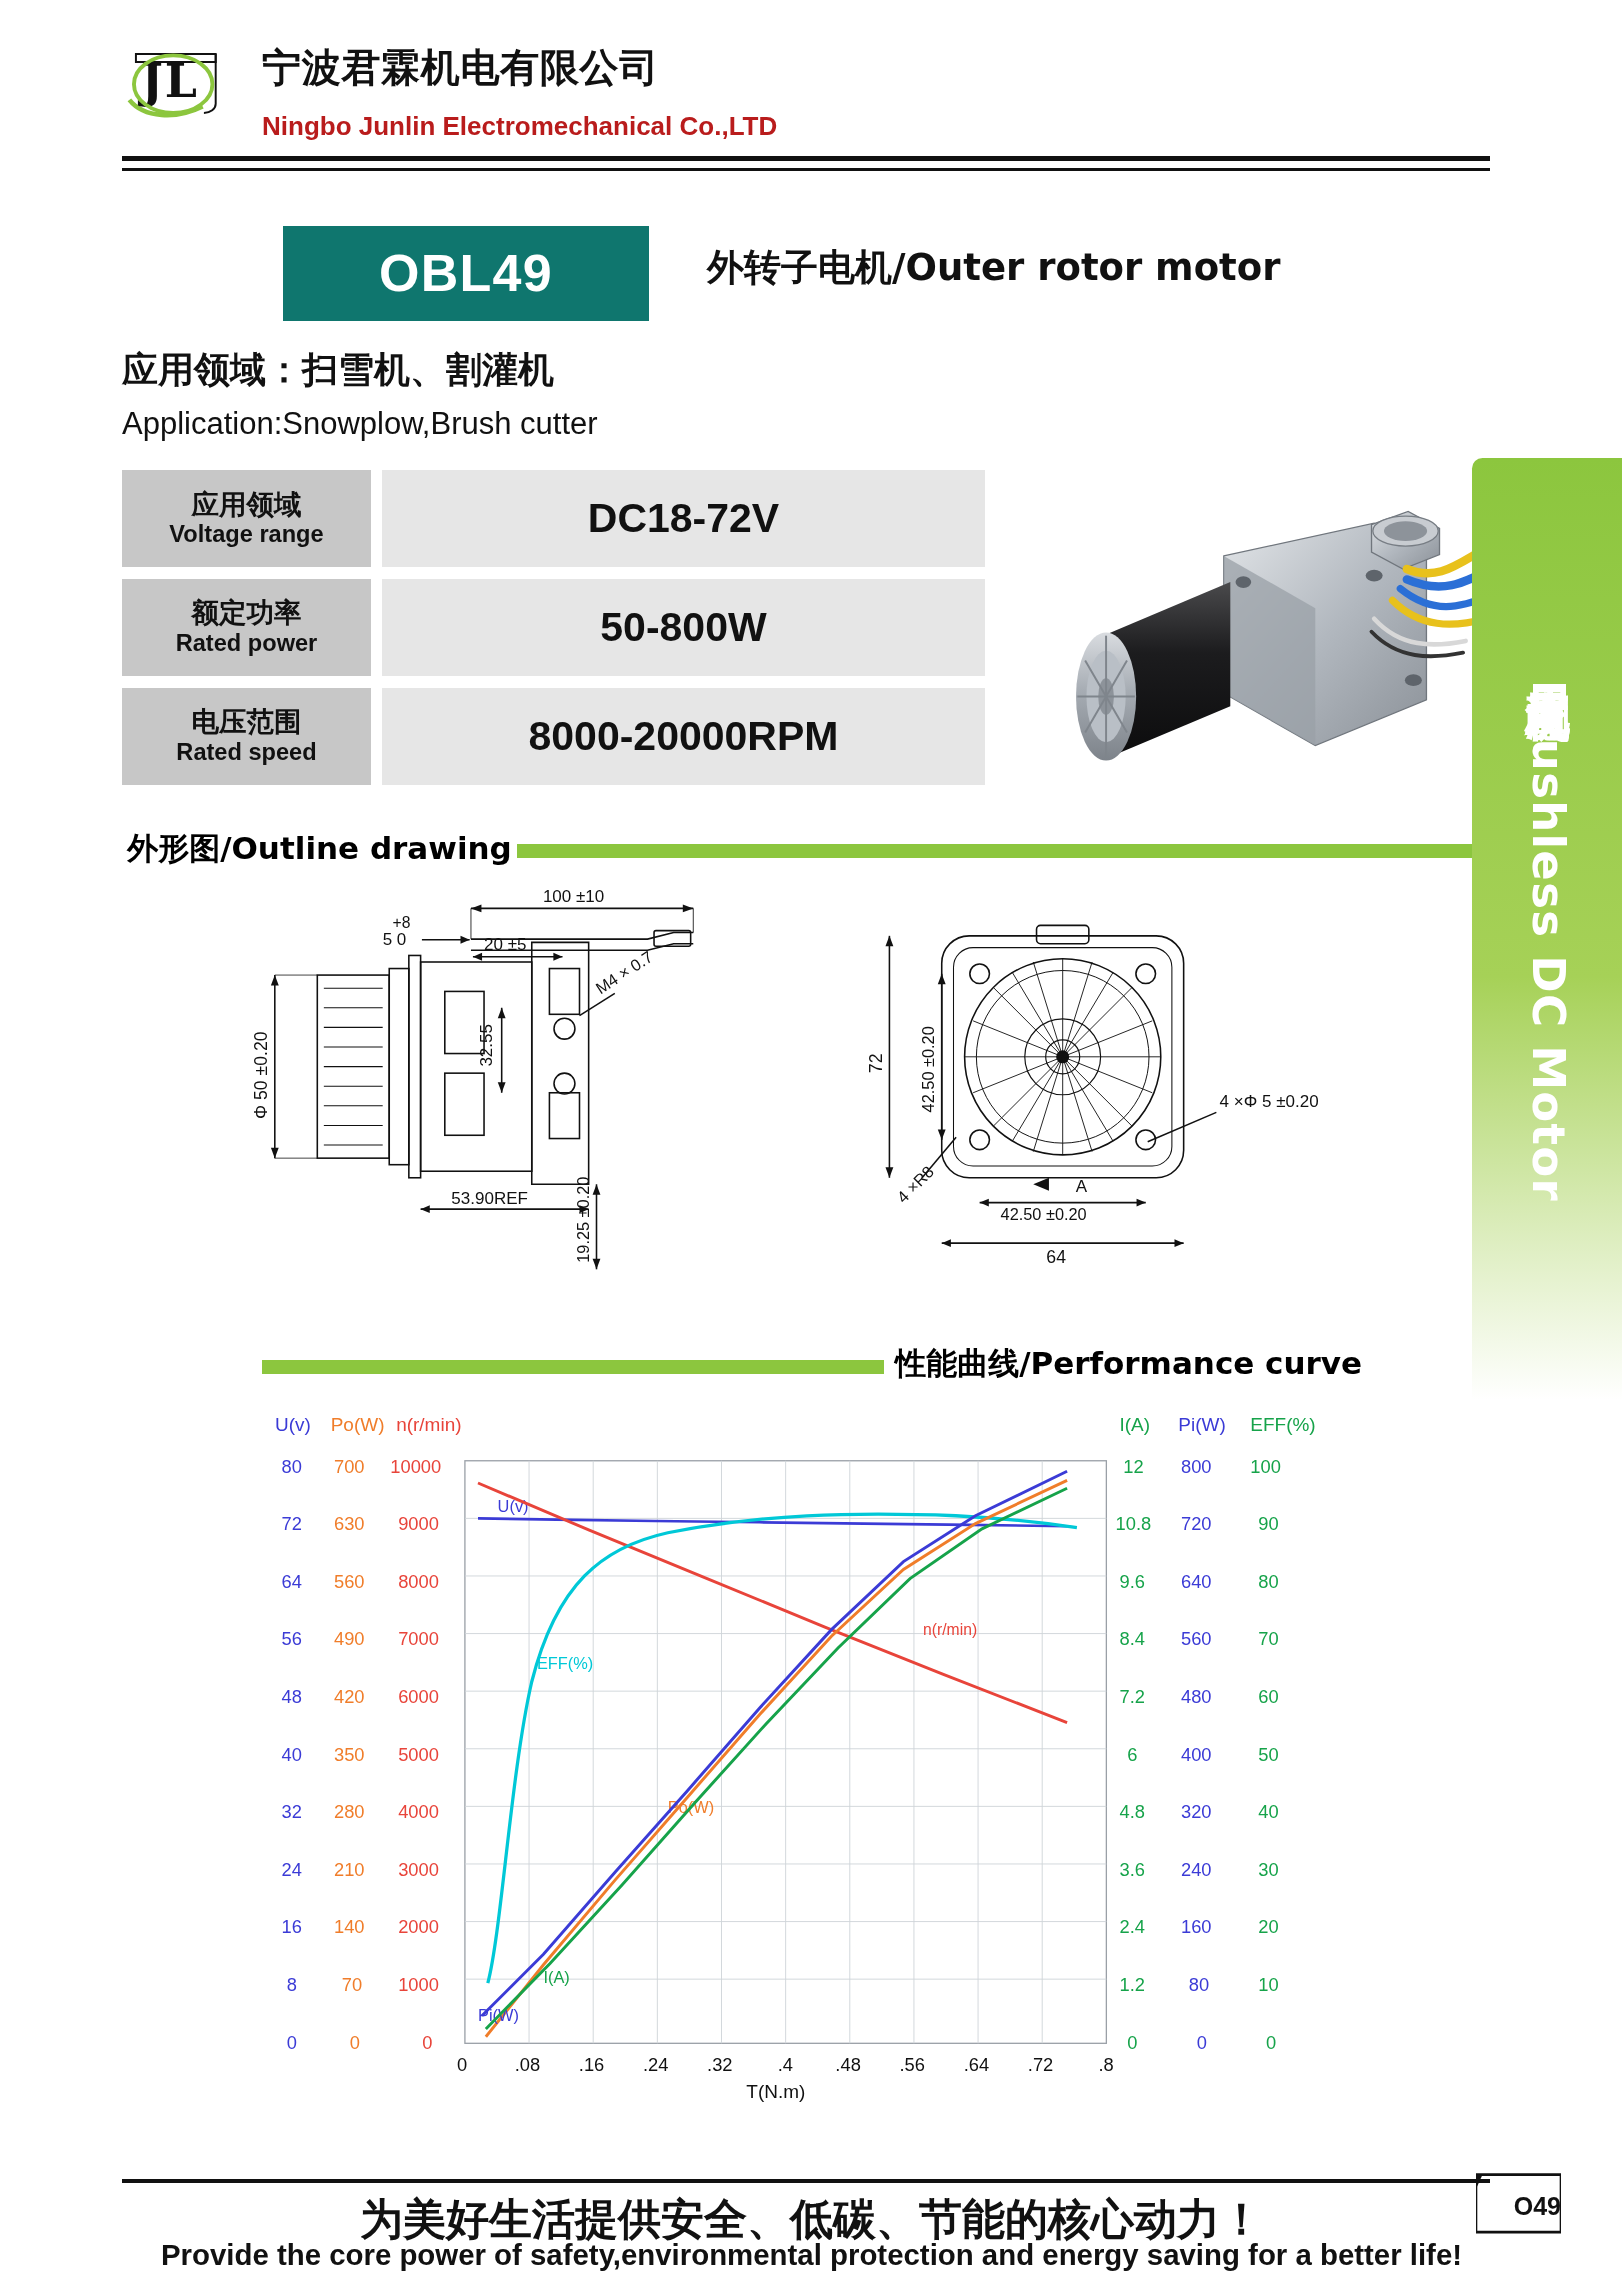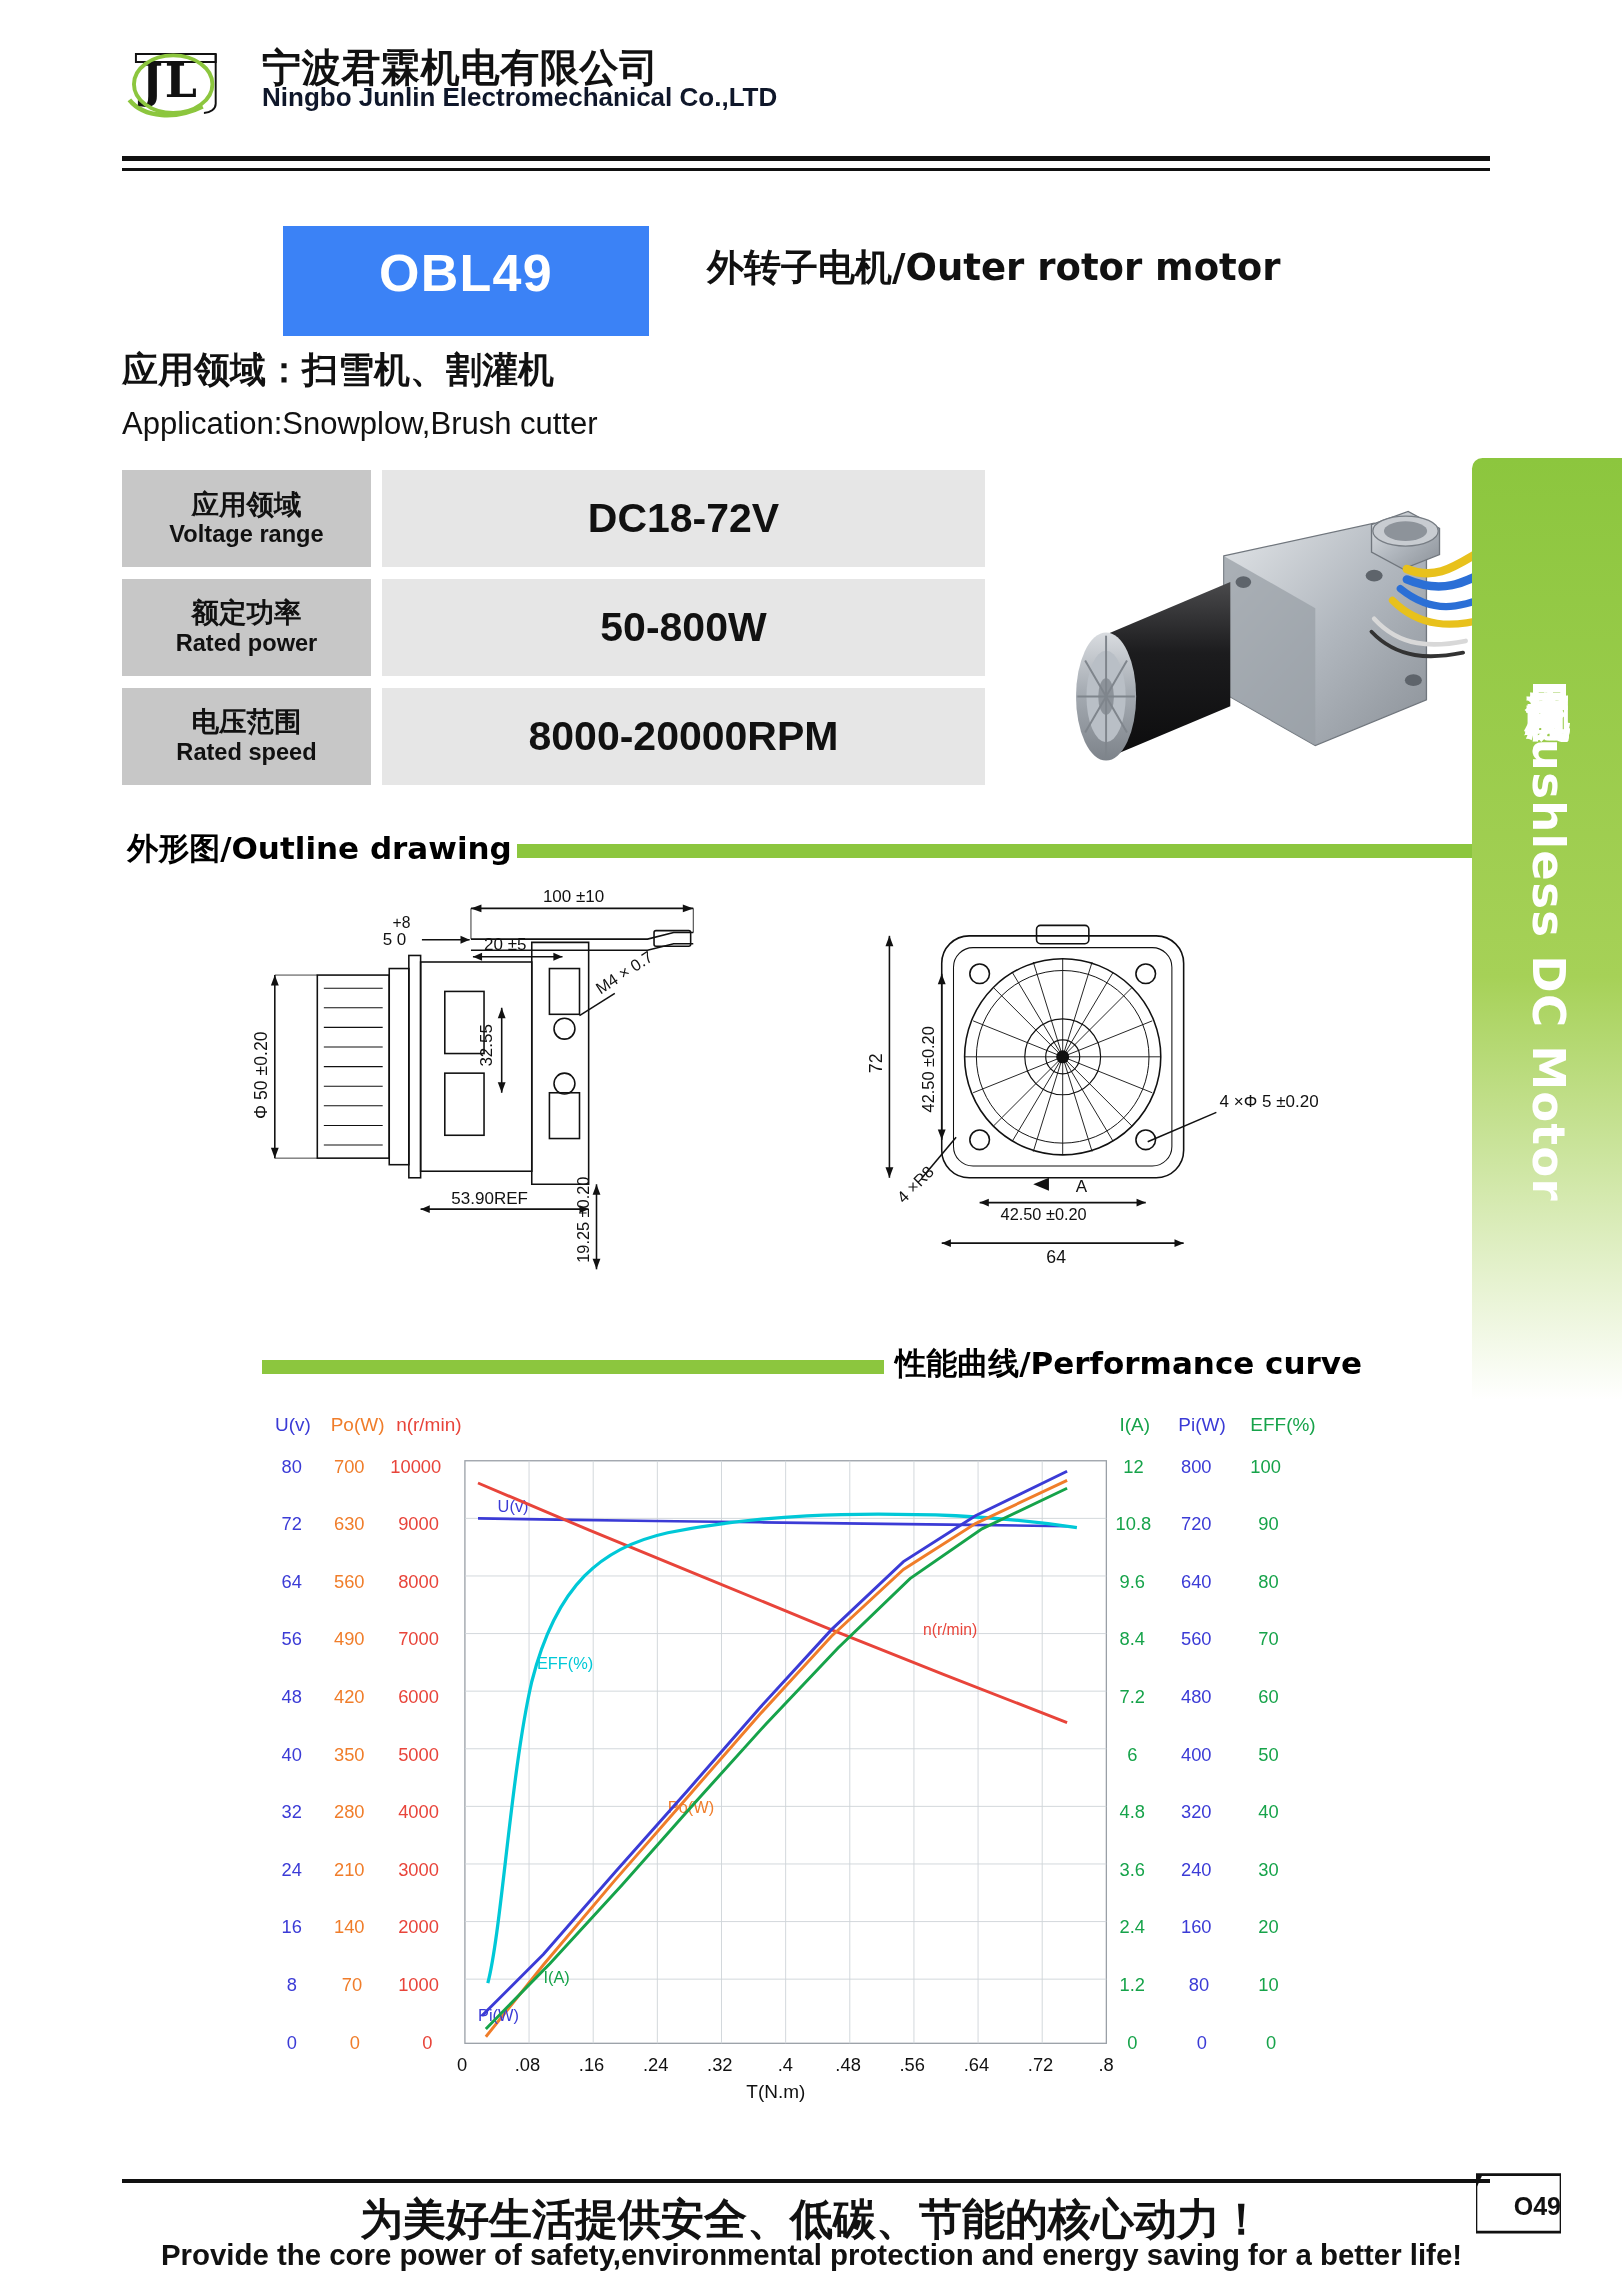--- a/index.html
+++ b/index.html
@@ -22,8 +22,8 @@
     font-family:"DejaVu Sans", sans-serif;
   }
   .company-en{
-    position:absolute;left:262px;top:82px;
-    font-size:26px;font-weight:bold;color:#0f172a;
+    position:absolute;left:262px;top:111px;
+    font-size:26px;font-weight:bold;color:#b91c1c;
     font-family:"Liberation Sans", sans-serif;
   }
   .hdr-rule1{position:absolute;left:122px;top:156px;width:1368px;height:4.6px;background:#111;}

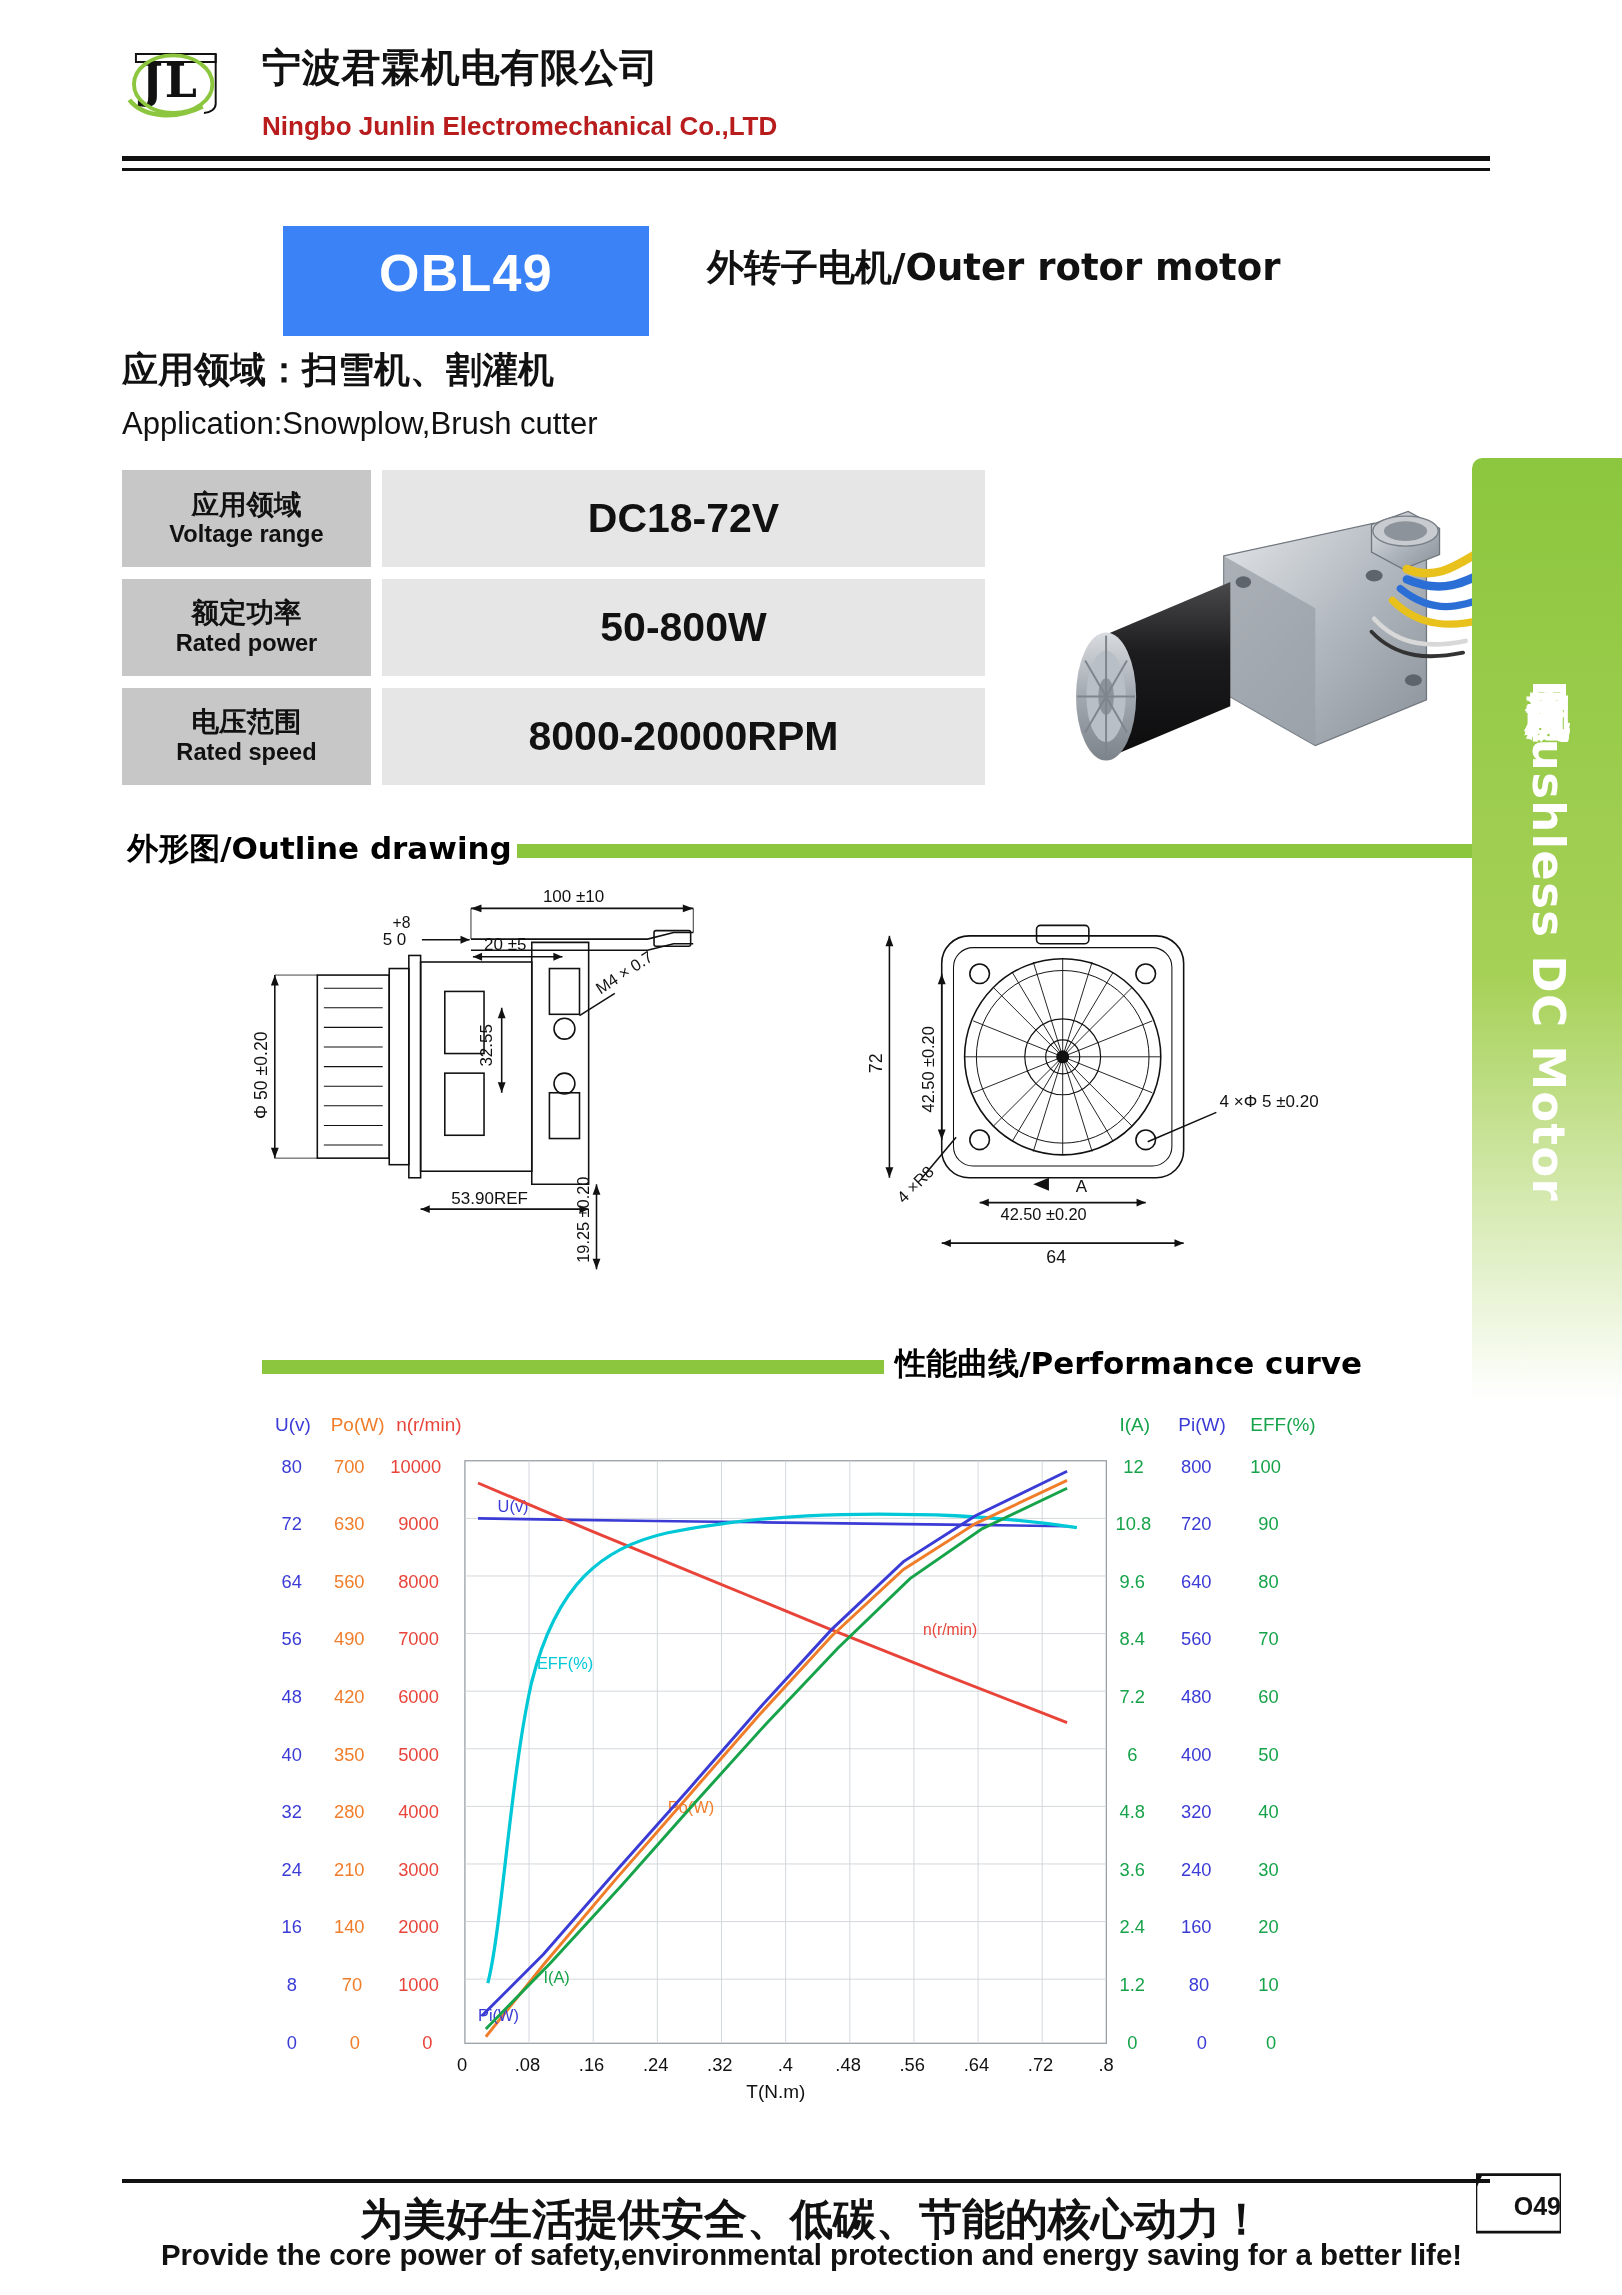--- a/index.html
+++ b/index.html
@@ -31,8 +31,8 @@
 
   
   .model-chip{
-    position:absolute;left:283px;top:226px;width:366px;height:110px;
-    background:#3b82f6;
+    position:absolute;left:283px;top:226px;width:366px;height:95px;
+    background:#0f766e;
   }
   .model-chip span{
     display:block;text-align:center;line-height:95px;

